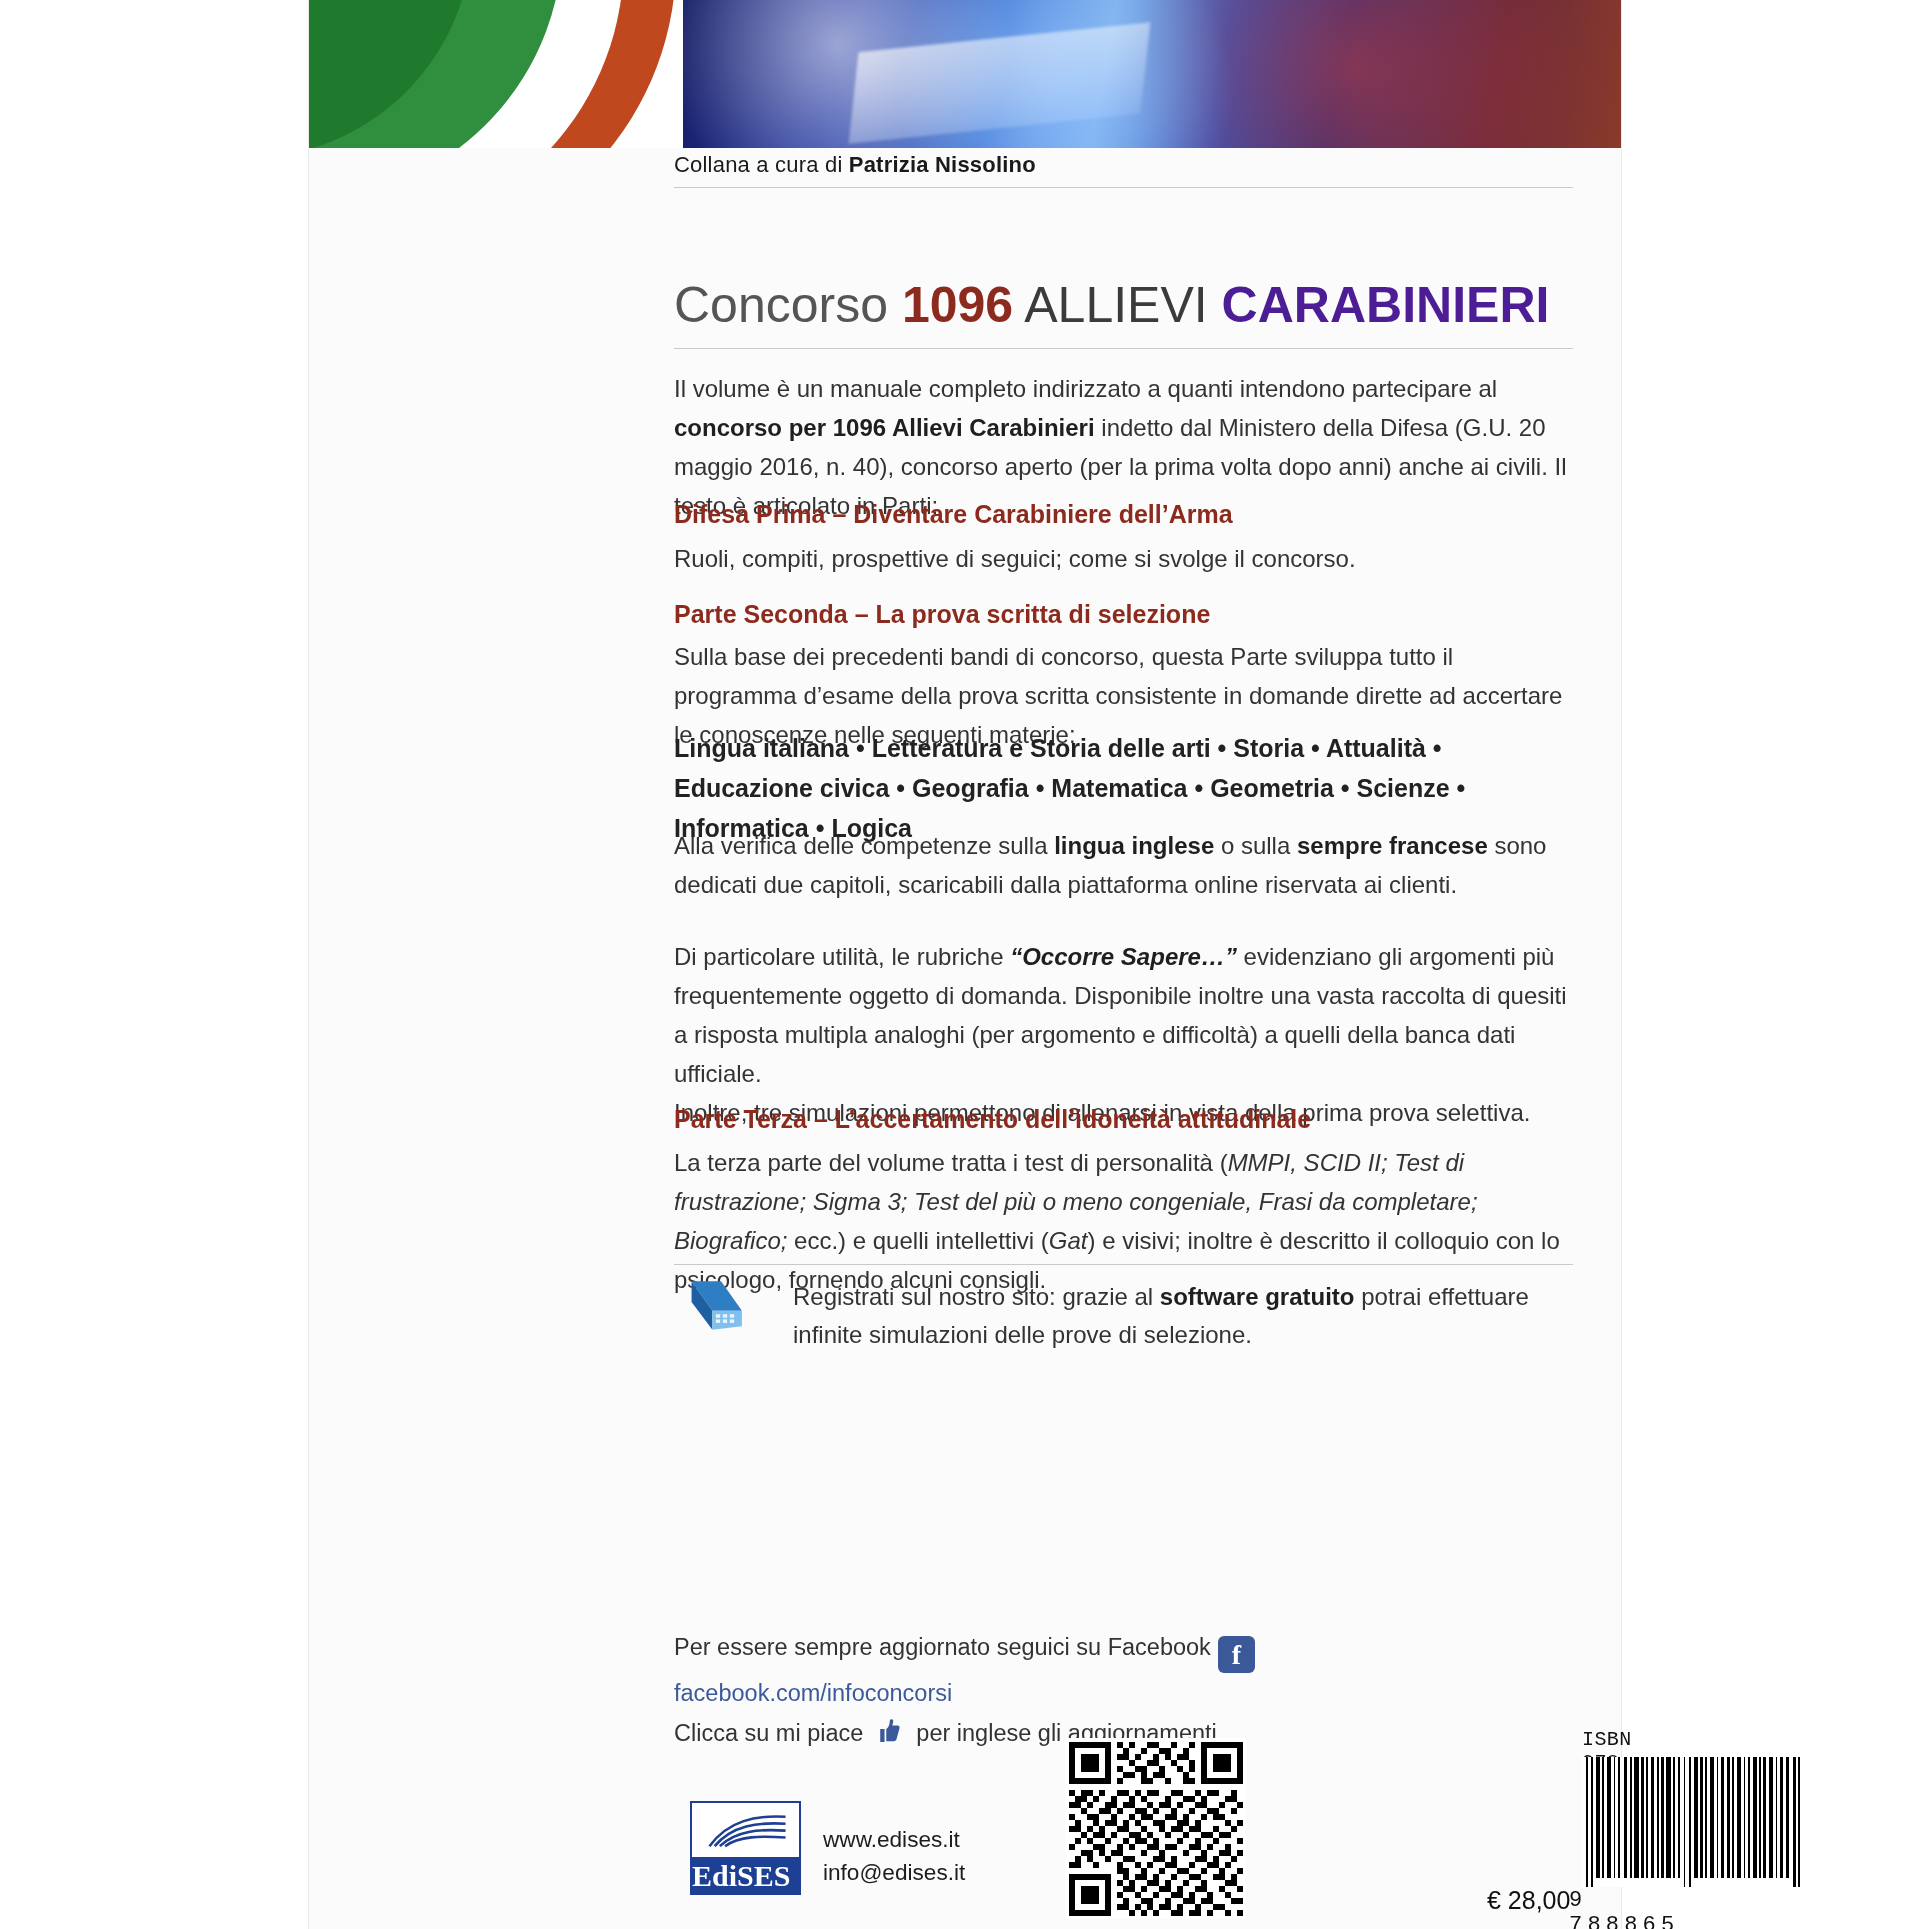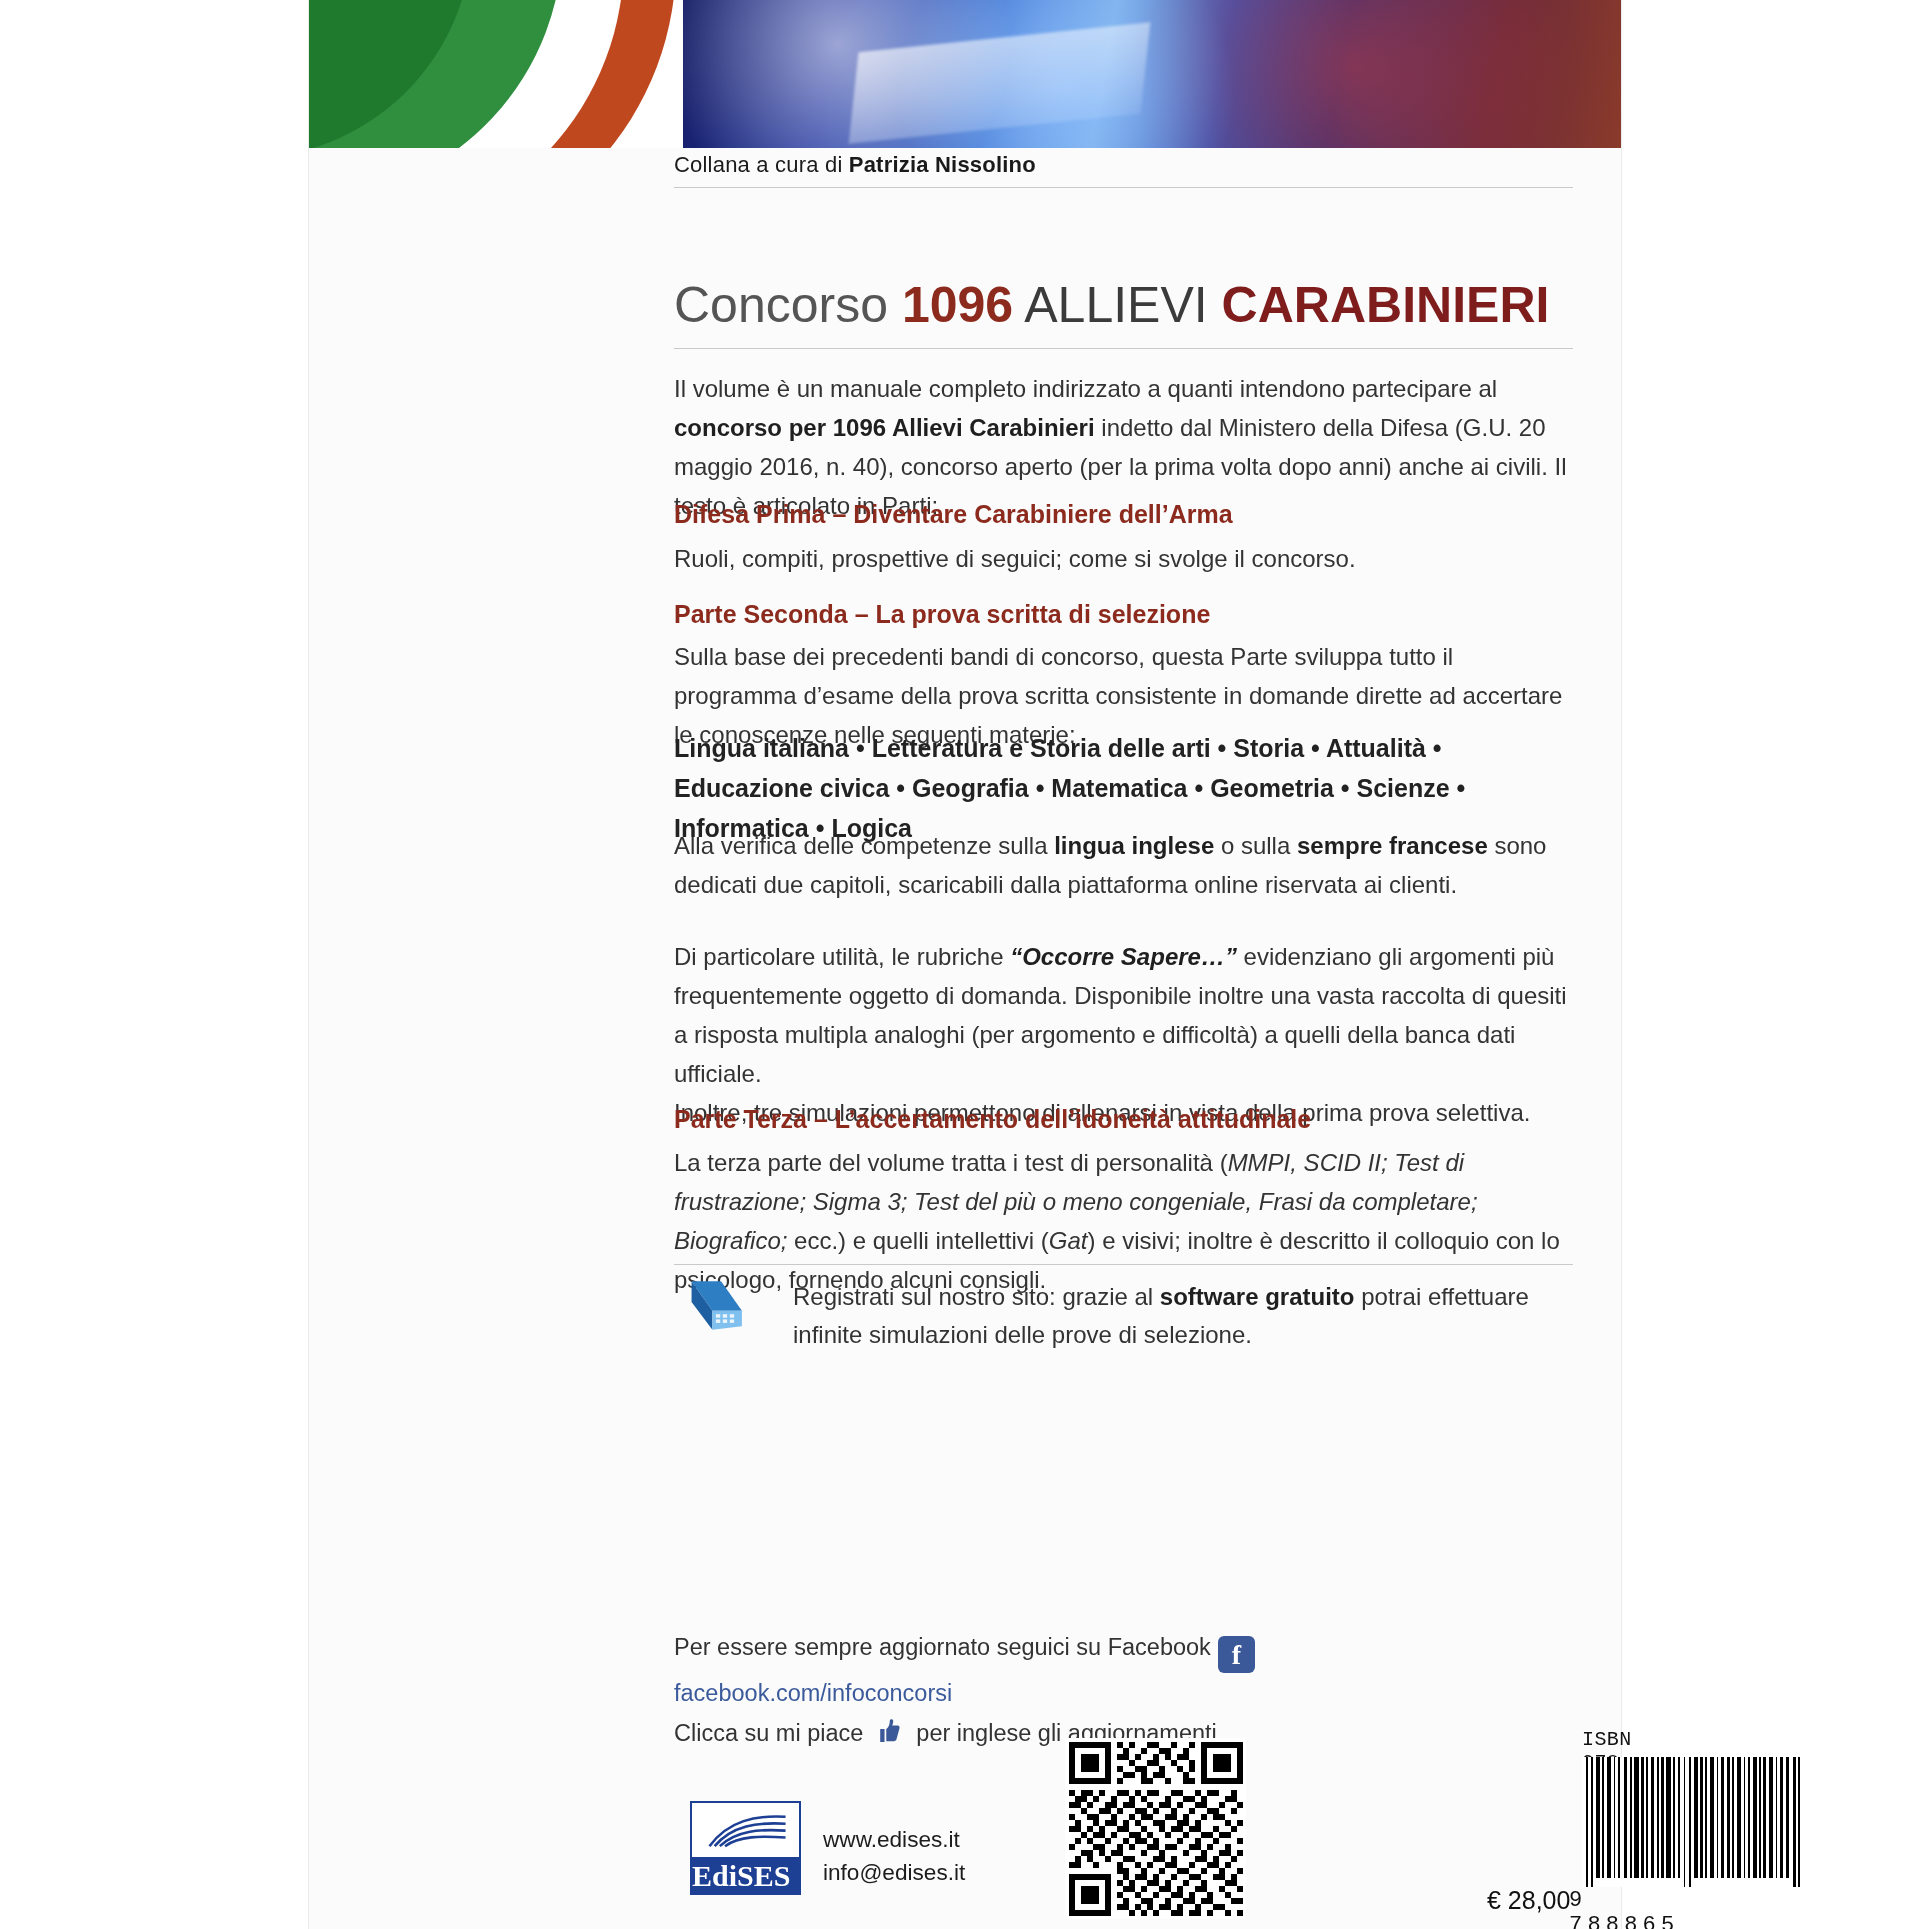--- a/index.html
+++ b/index.html
@@ -122,7 +122,7 @@
   .title .t-light { font-weight: 300; color: #555; }
   .title .t-num { font-weight: 700; color: #8c2b1d; }
   .title .t-mid { font-weight: 400; color: #3b3b3b; }
-  .title .t-bold { font-weight: 700; color: #7f1d1d; }
+  .title .t-bold { font-weight: 700; color: #4c1d95; }
 
   
   .body-text {

